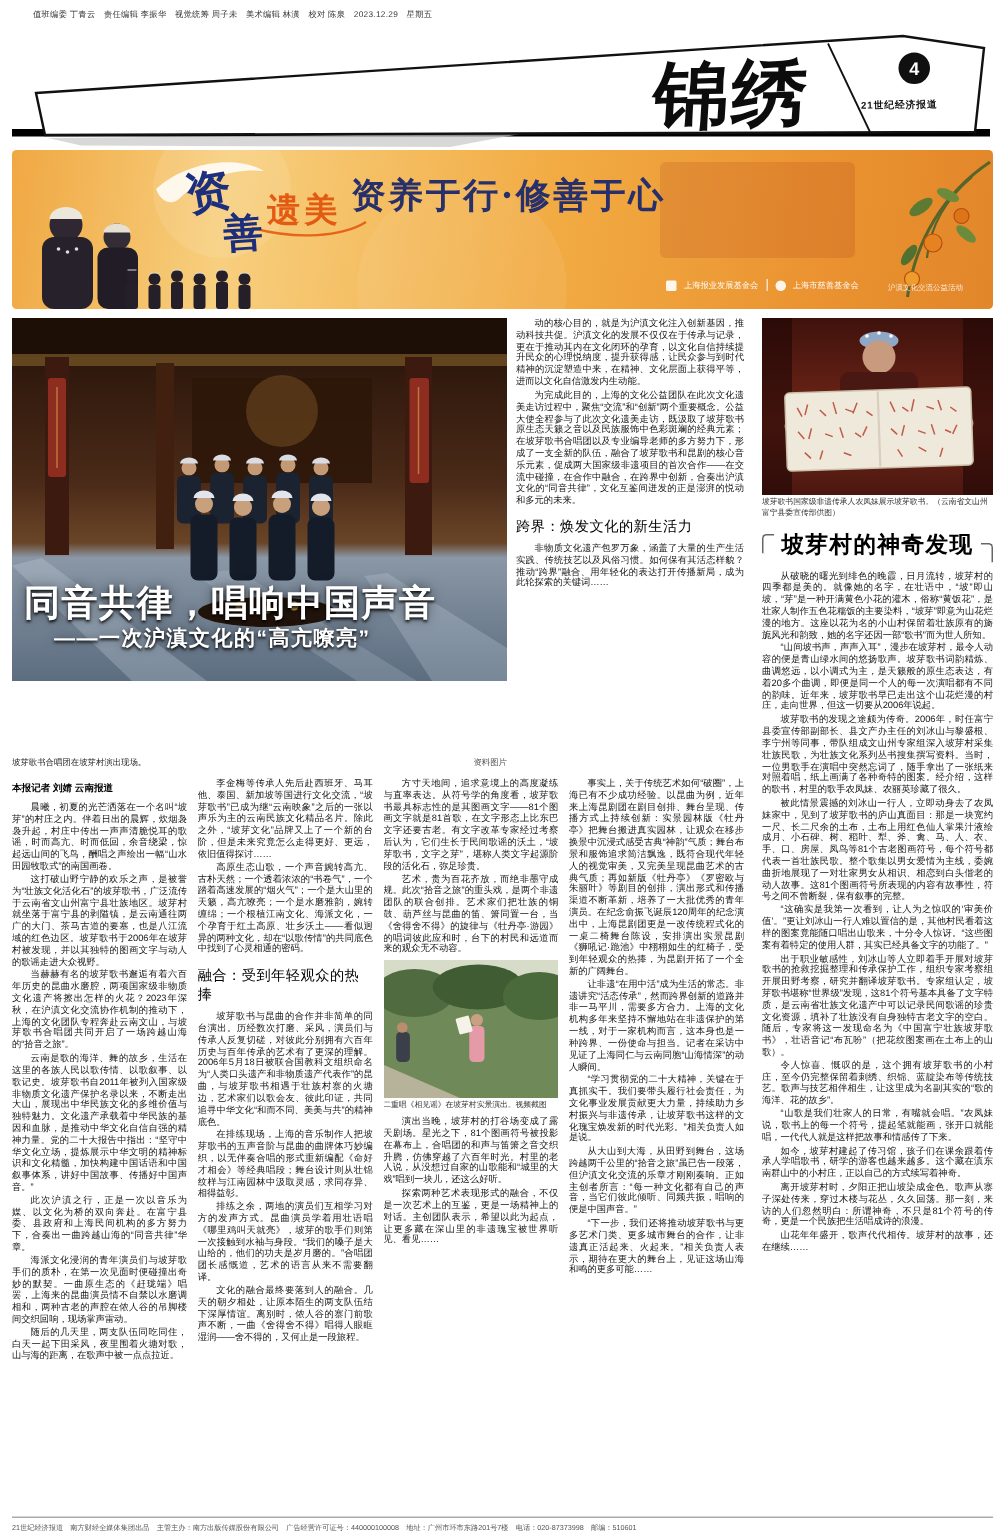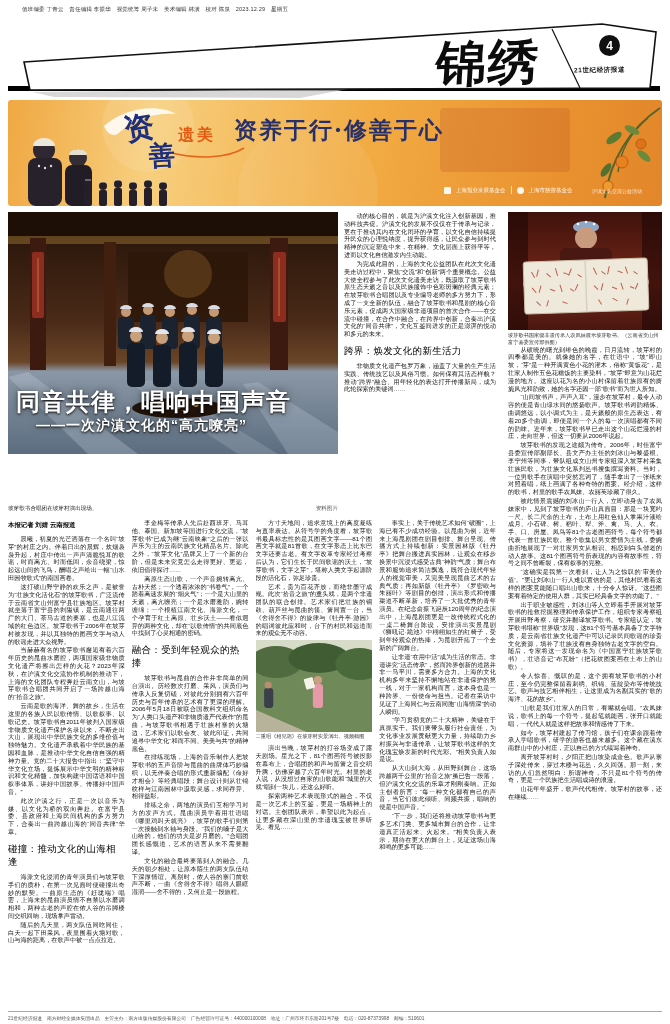--- a/index.html
+++ b/index.html
@@ -23,7 +23,7 @@
   .banner svg{position:absolute;inset:0}
   .seal1{position:absolute;left:116px;top:8px;font-size:30px;font-weight:bold;color:#1d2f7c;font-family:"DejaVu Serif",serif;transform:rotate(-10deg)}
   .seal2{position:absolute;left:141px;top:38px;font-size:26px;font-weight:bold;color:#1d2f7c;font-family:"DejaVu Serif",serif;transform:rotate(-4deg)}
-  .tag{position:absolute;left:170px;top:25px;font-size:16px;font-weight:bold;color:#e35a12;letter-spacing:3px}
+  .tag{position:absolute;left:170px;top:25px;font-size:22px;font-weight:bold;color:#e35a12;letter-spacing:3px}
   .b-title{position:absolute;left:226px;top:15px;font-size:23px;font-weight:900;color:#27306a;letter-spacing:2px;font-family:"DejaVu Serif",serif;white-space:nowrap}
   .b-sub{position:absolute;left:254px;top:63px;font-size:12px;font-weight:bold;color:#8a2c10;letter-spacing:3px;white-space:nowrap}
   .b-partners{position:absolute;left:436px;top:86px;display:flex;align-items:center;gap:5px;color:rgba(255,255,255,.95);font-size:5.5px;white-space:nowrap}

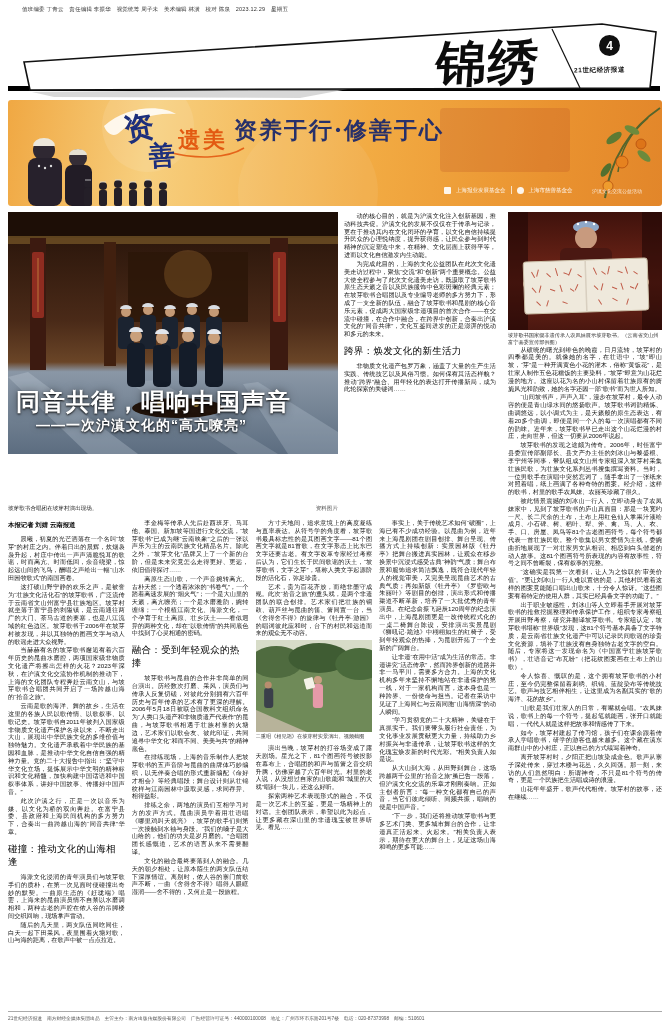--- a/index.html
+++ b/index.html
@@ -332,6 +332,11 @@
         </svg>
       </div>
       <div class="sb-cap">坡芽歌书国家级非遗传承人农凤妹展示坡芽歌书。（云南省文山州富宁县委宣传部供图）</div>
+      <div class="sb-title-row">
+        <span class="cnr-l"></span>
+        <span class="sb-title">坡芽村的神奇发现</span>
+        <span class="cnr-r"></span>
+      </div>
       <div class="sb-body">
           <p class="para">从破晓的曙光到绯色的晚霞，日月流转，坡芽村的四季都是美的。就像她的名字，在壮语中，“坡”即山坡，“芽”是一种开满黄色小花的灌木，俗称“黄饭花”，是壮家人制作五色花糯饭的主要染料，“坡芽”即意为山花烂漫的地方。这座以花为名的小山村保留着壮族原有的旖旎风光和韵致，她的名字还因一部“歌书”而为世人所知。</p>
           <p class="para">“山间坡书声，声声入耳”，漫步在坡芽村，最令人动容的便是青山绿水间的悠扬歌声。坡芽歌书词韵精炼、曲调悠远，以小调式为主，是天籁般的原生态表达，有着20多个曲调，即便是同一个人的每一次演唱都有不同的韵味。近年来，坡芽歌书早已走出这个山花烂漫的村庄，走向世界，但这一切要从2006年说起。</p>

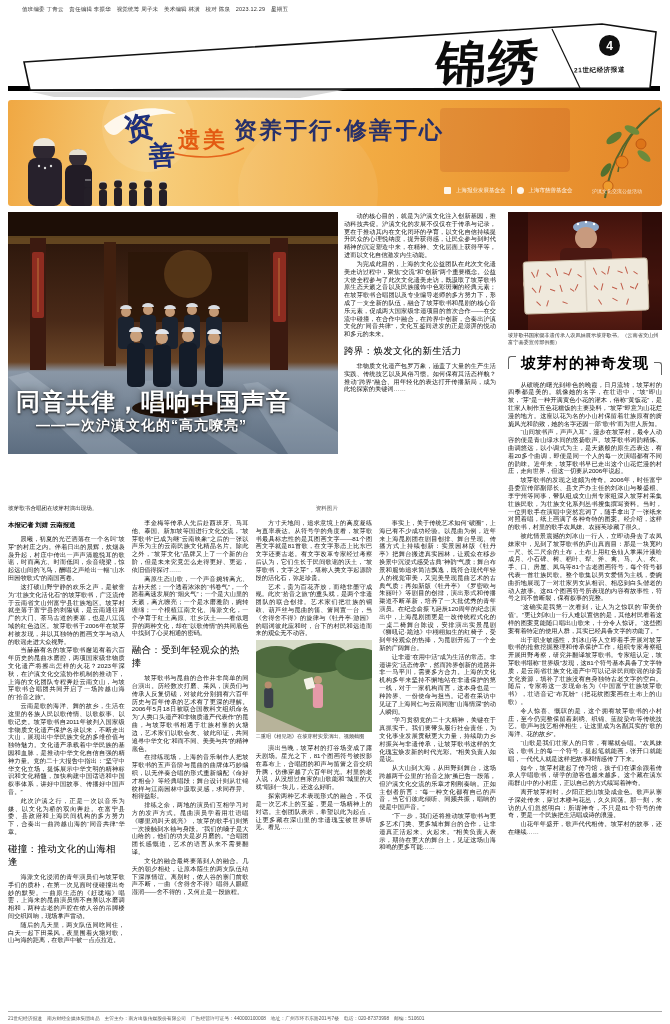--- a/index.html
+++ b/index.html
@@ -248,7 +248,6 @@
             <p class="para">当赫赫有名的坡芽歌书邂逅有着六百年历史的昆曲水磨腔，两项国家级非物质文化遗产将擦出怎样的火花？2023年深秋，在沪滇文化交流协作机制的推动下，上海的文化团队专程奔赴云南文山，与坡芽歌书合唱团共同开启了一场跨越山海的“拾音之旅”。</p>
             <p class="para">云南是歌的海洋、舞的故乡，生活在这里的各族人民以歌传情、以歌叙事、以歌记史。坡芽歌书自2011年被列入国家级非物质文化遗产保护名录以来，不断走出大山，展现出中华民族文化的多维价值与独特魅力。文化遗产承载着中华民族的基因和血脉，是推动中华文化自信自强的精神力量。党的二十大报告中指出：“坚守中华文化立场，提炼展示中华文明的精神标识和文化精髓，加快构建中国话语和中国叙事体系，讲好中国故事、传播好中国声音。”</p>
             <p class="para">此次沪滇之行，正是一次以音乐为媒、以文化为桥的双向奔赴。在富宁县委、县政府和上海民间机构的多方努力下，合奏出一曲跨越山海的“同音共律”华章。</p>
-            <h3 class="sec-h">碰撞：推动文化的山海相逢</h3>
             <p class="para">海派文化浸润的青年演员们与坡芽歌手们的质朴，在第一次见面时便碰撞出奇妙的默契。一曲原生态的《赶珑端》唱罢，上海来的昆曲演员情不自禁以水磨调相和，两种古老的声腔在侬人谷的吊脚楼间交织回响，现场掌声雷动。</p>
             <p class="para">随后的几天里，两支队伍同吃同住，白天一起下田采风，夜里围着火塘对歌，山与海的距离，在歌声中被一点点拉近。</p>
           </div>

